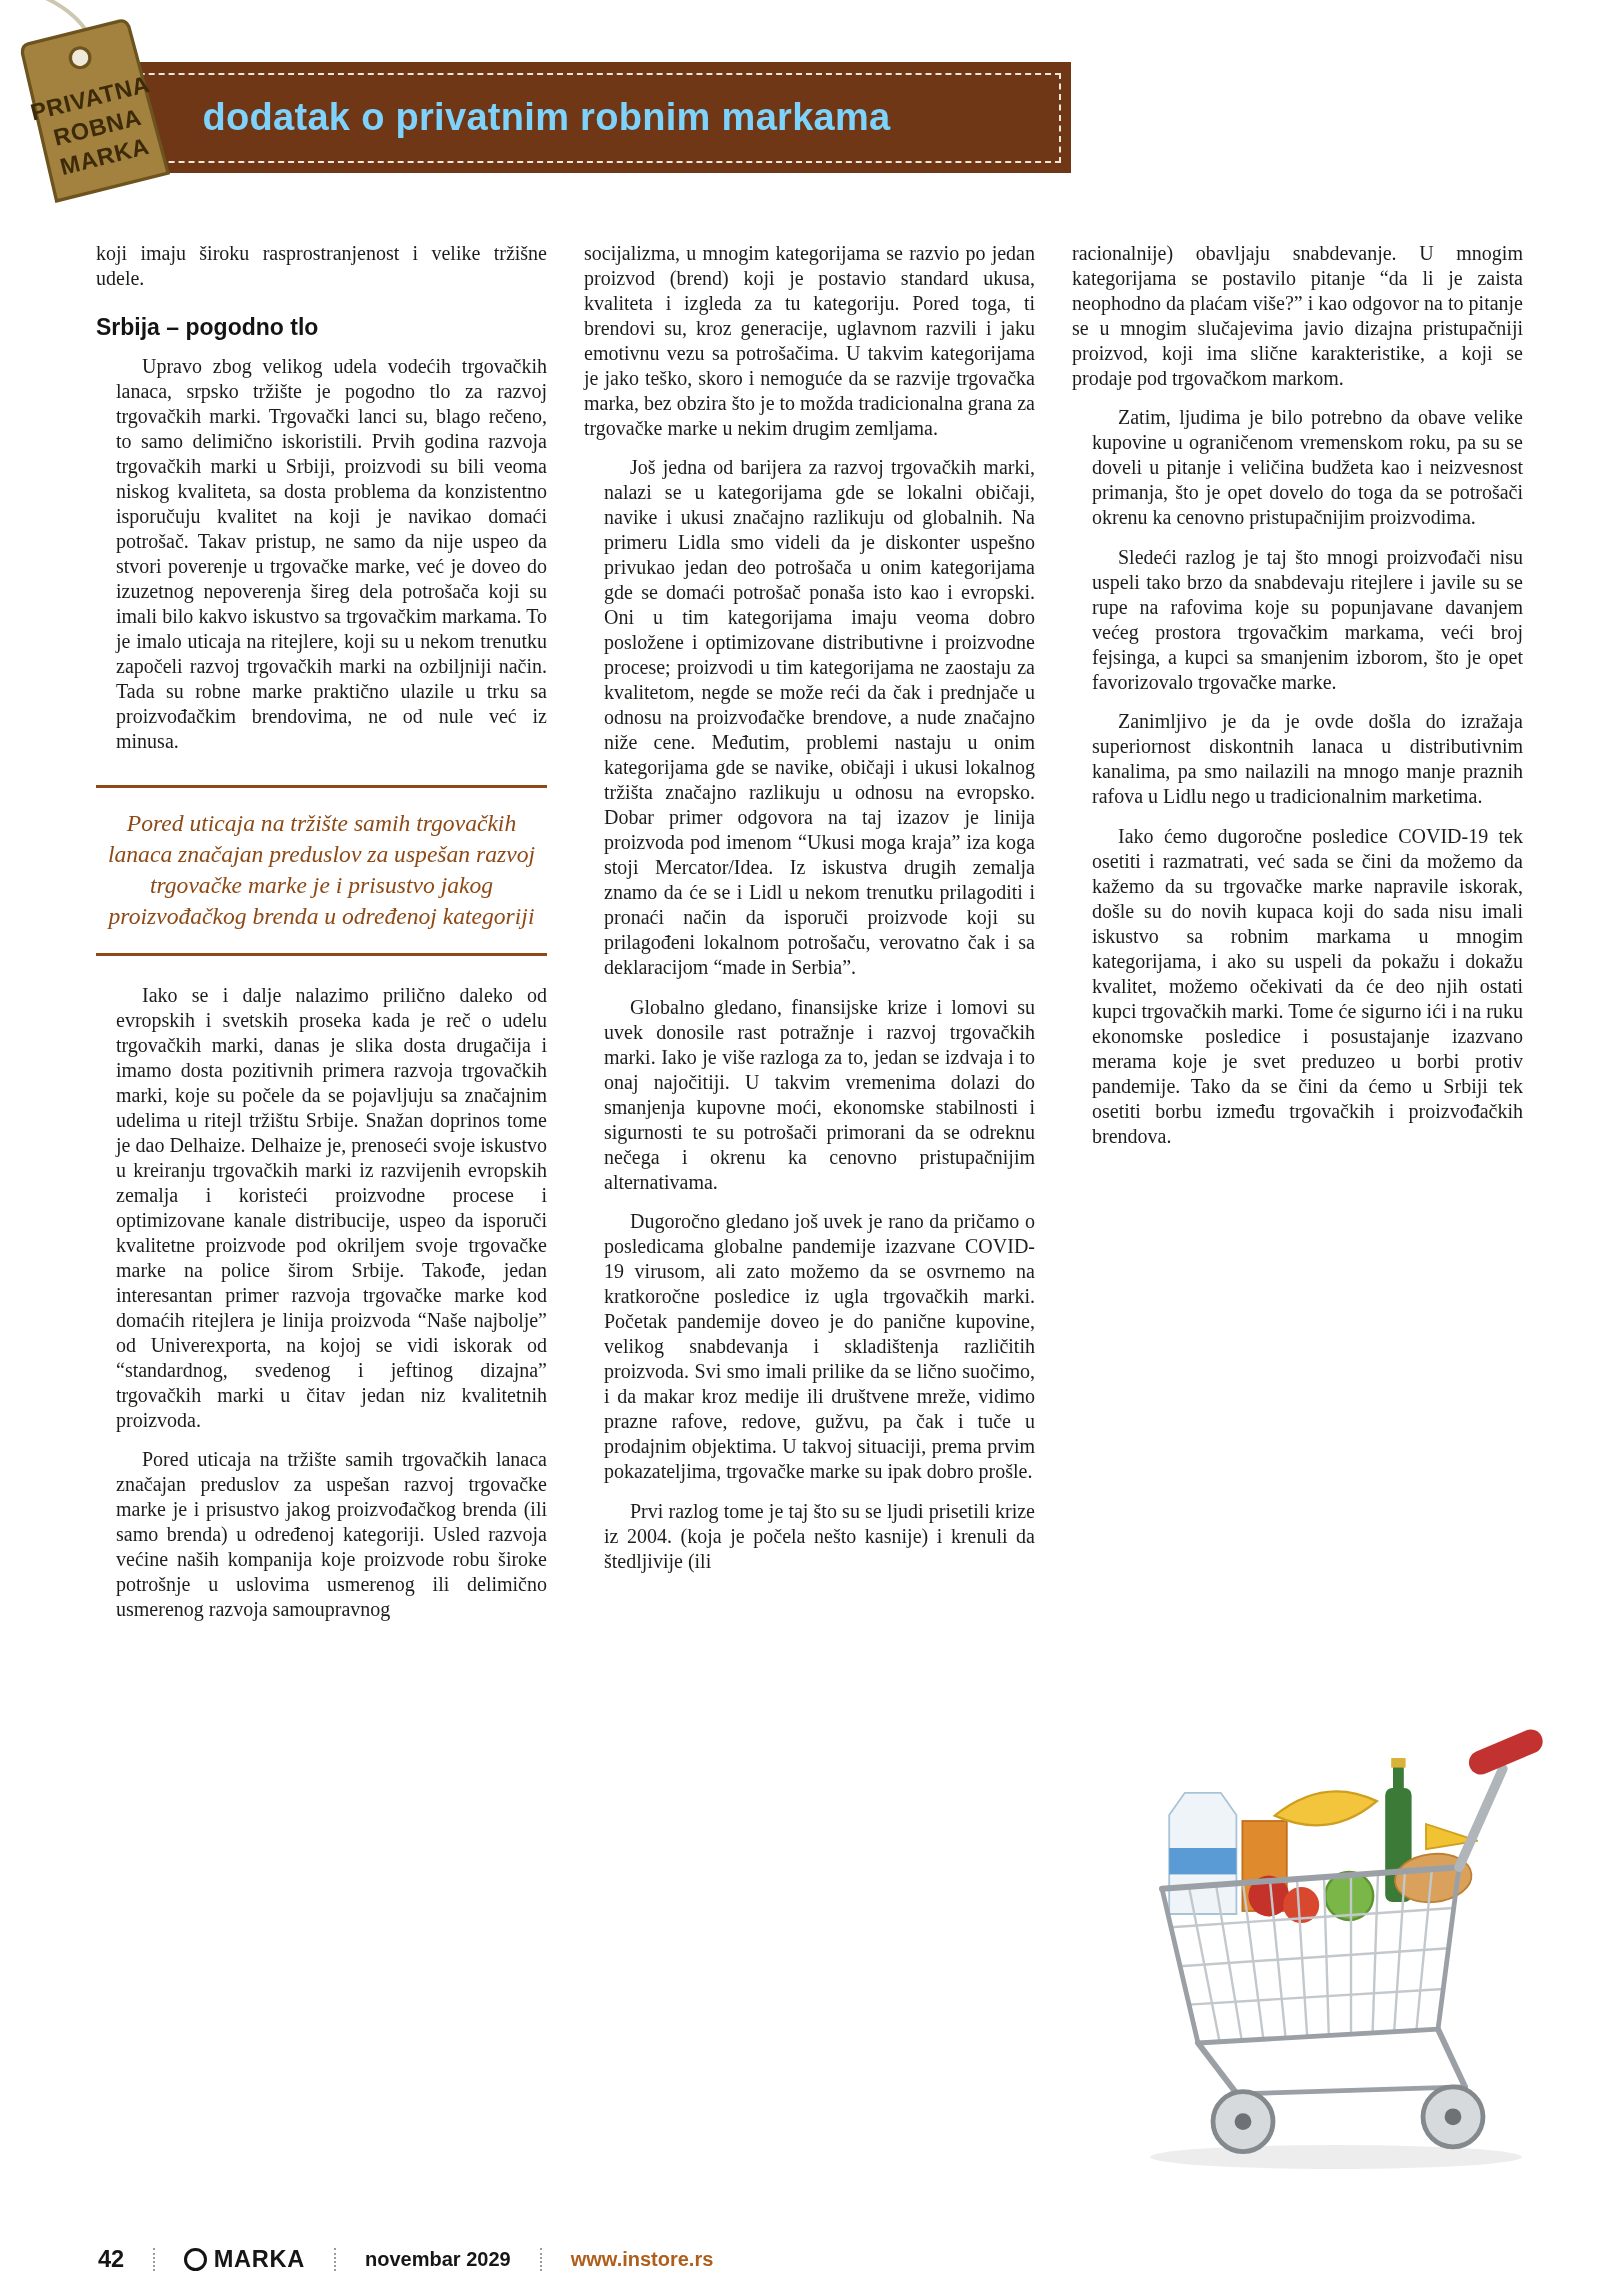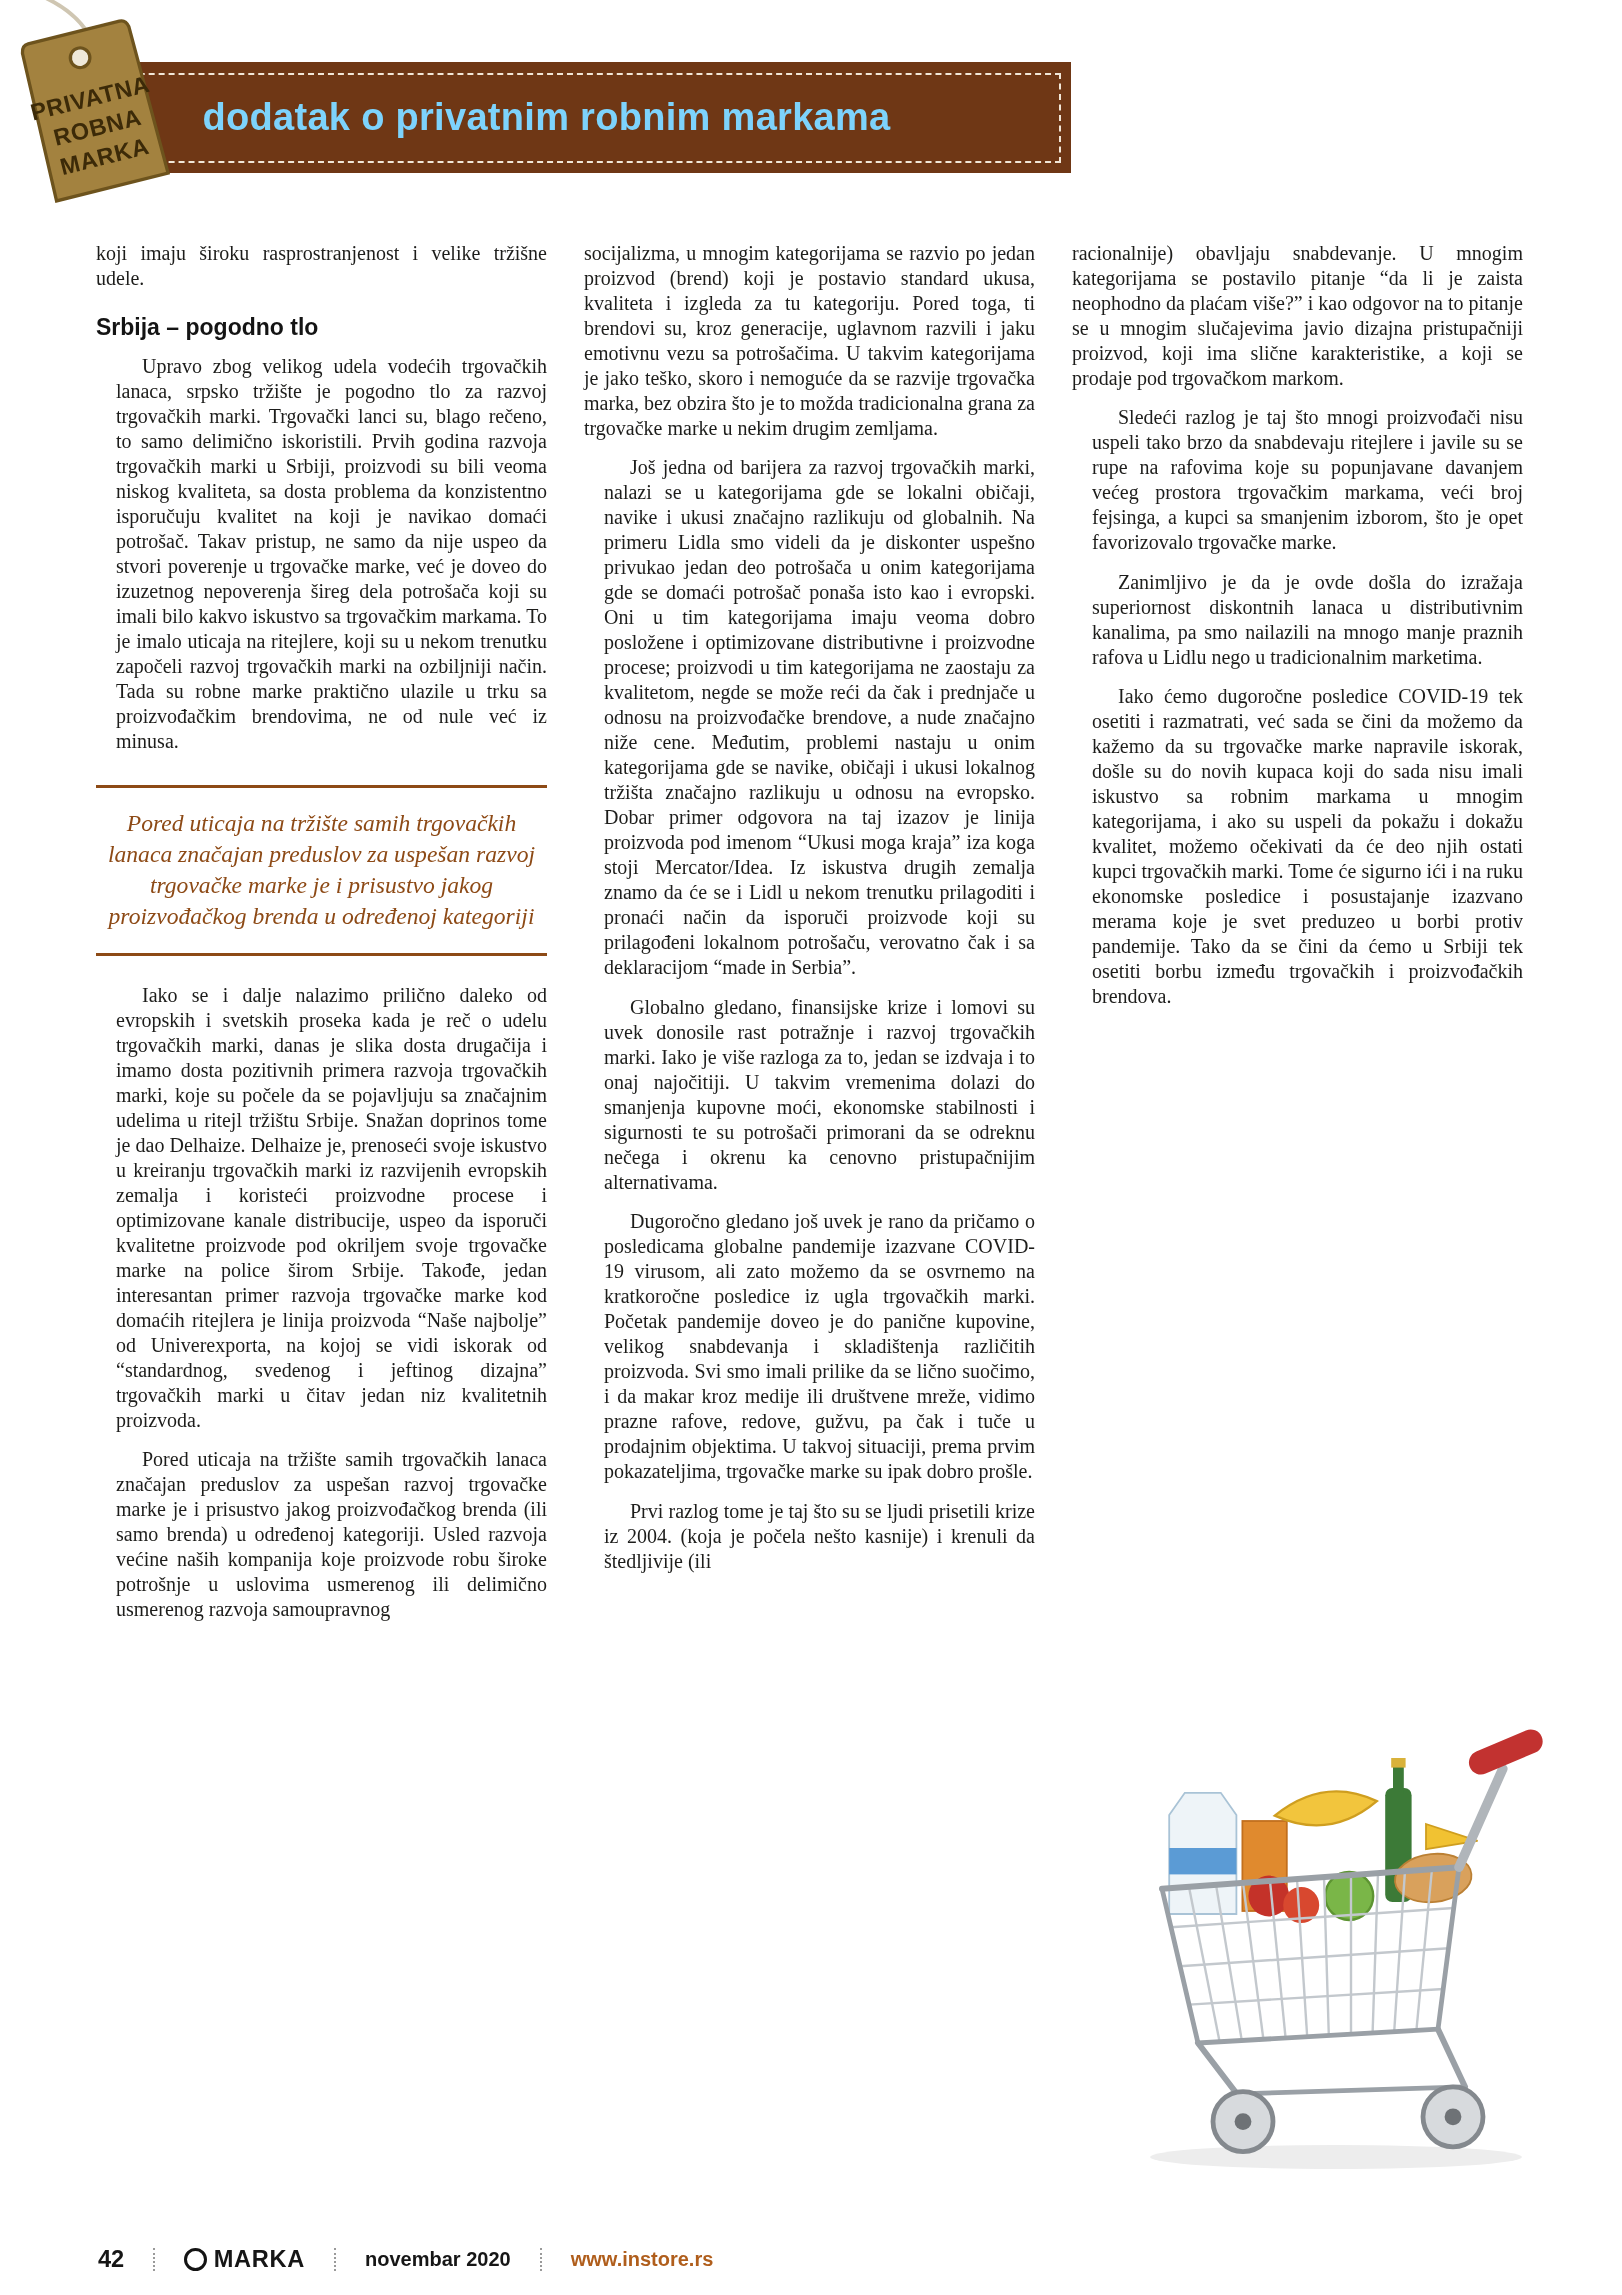--- a/index.html
+++ b/index.html
@@ -163,6 +163,7 @@
       </div>
     <div class="col">
         <p>racionalnije) obavljaju snabdevanje. U mnogim kategorijama se postavilo pitanje “da li je zaista neophodno da plaćam više?” i kao odgovor na to pitanje se u mnogim slučajevima javio dizajna pristupačniji proizvod, koji ima slične karakteristike, a koji se prodaje pod trgovačkom markom.</p>
+        <p>Zatim, ljudima je bilo potrebno da obave velike kupovine u ograničenom vremenskom roku, pa su se doveli u pitanje i veličina budžeta kao i neizvesnost primanja, što je opet dovelo do toga da se potrošači okrenu ka cenovno pristupačnijim proizvodima.</p>
         <p>Sledeći razlog je taj što mnogi proizvođači nisu uspeli tako brzo da snabdevaju ritejlere i javile su se rupe na rafovima koje su popunjavane davanjem većeg prostora trgovačkim markama, veći broj fejsinga, a kupci sa smanjenim izborom, što je opet favorizovalo trgovačke marke.</p>
         <p>Zanimljivo je da je ovde došla do izražaja superiornost diskontnih lanaca u distributivnim kanalima, pa smo nailazili na mnogo manje praznih rafova u Lidlu nego u tradicionalnim marketima.</p>
         <p>Iako ćemo dugoročne posledice COVID-19 tek osetiti i razmatrati, već sada se čini da možemo da kažemo da su trgovačke marke napravile iskorak, došle su do novih kupaca koji do sada nisu imali iskustvo sa robnim markama u mnogim kategorijama, i ako su uspeli da pokažu i dokažu kvalitet, možemo očekivati da će deo njih ostati kupci trgovačkih marki. Tome će sigurno ići i na ruku ekonomske posledice i posustajanje izazvano merama koje je svet preduzeo u borbi protiv pandemije. Tako da se čini da ćemo u Srbiji tek osetiti borbu između trgovačkih i proizvođačkih brendova.</p>

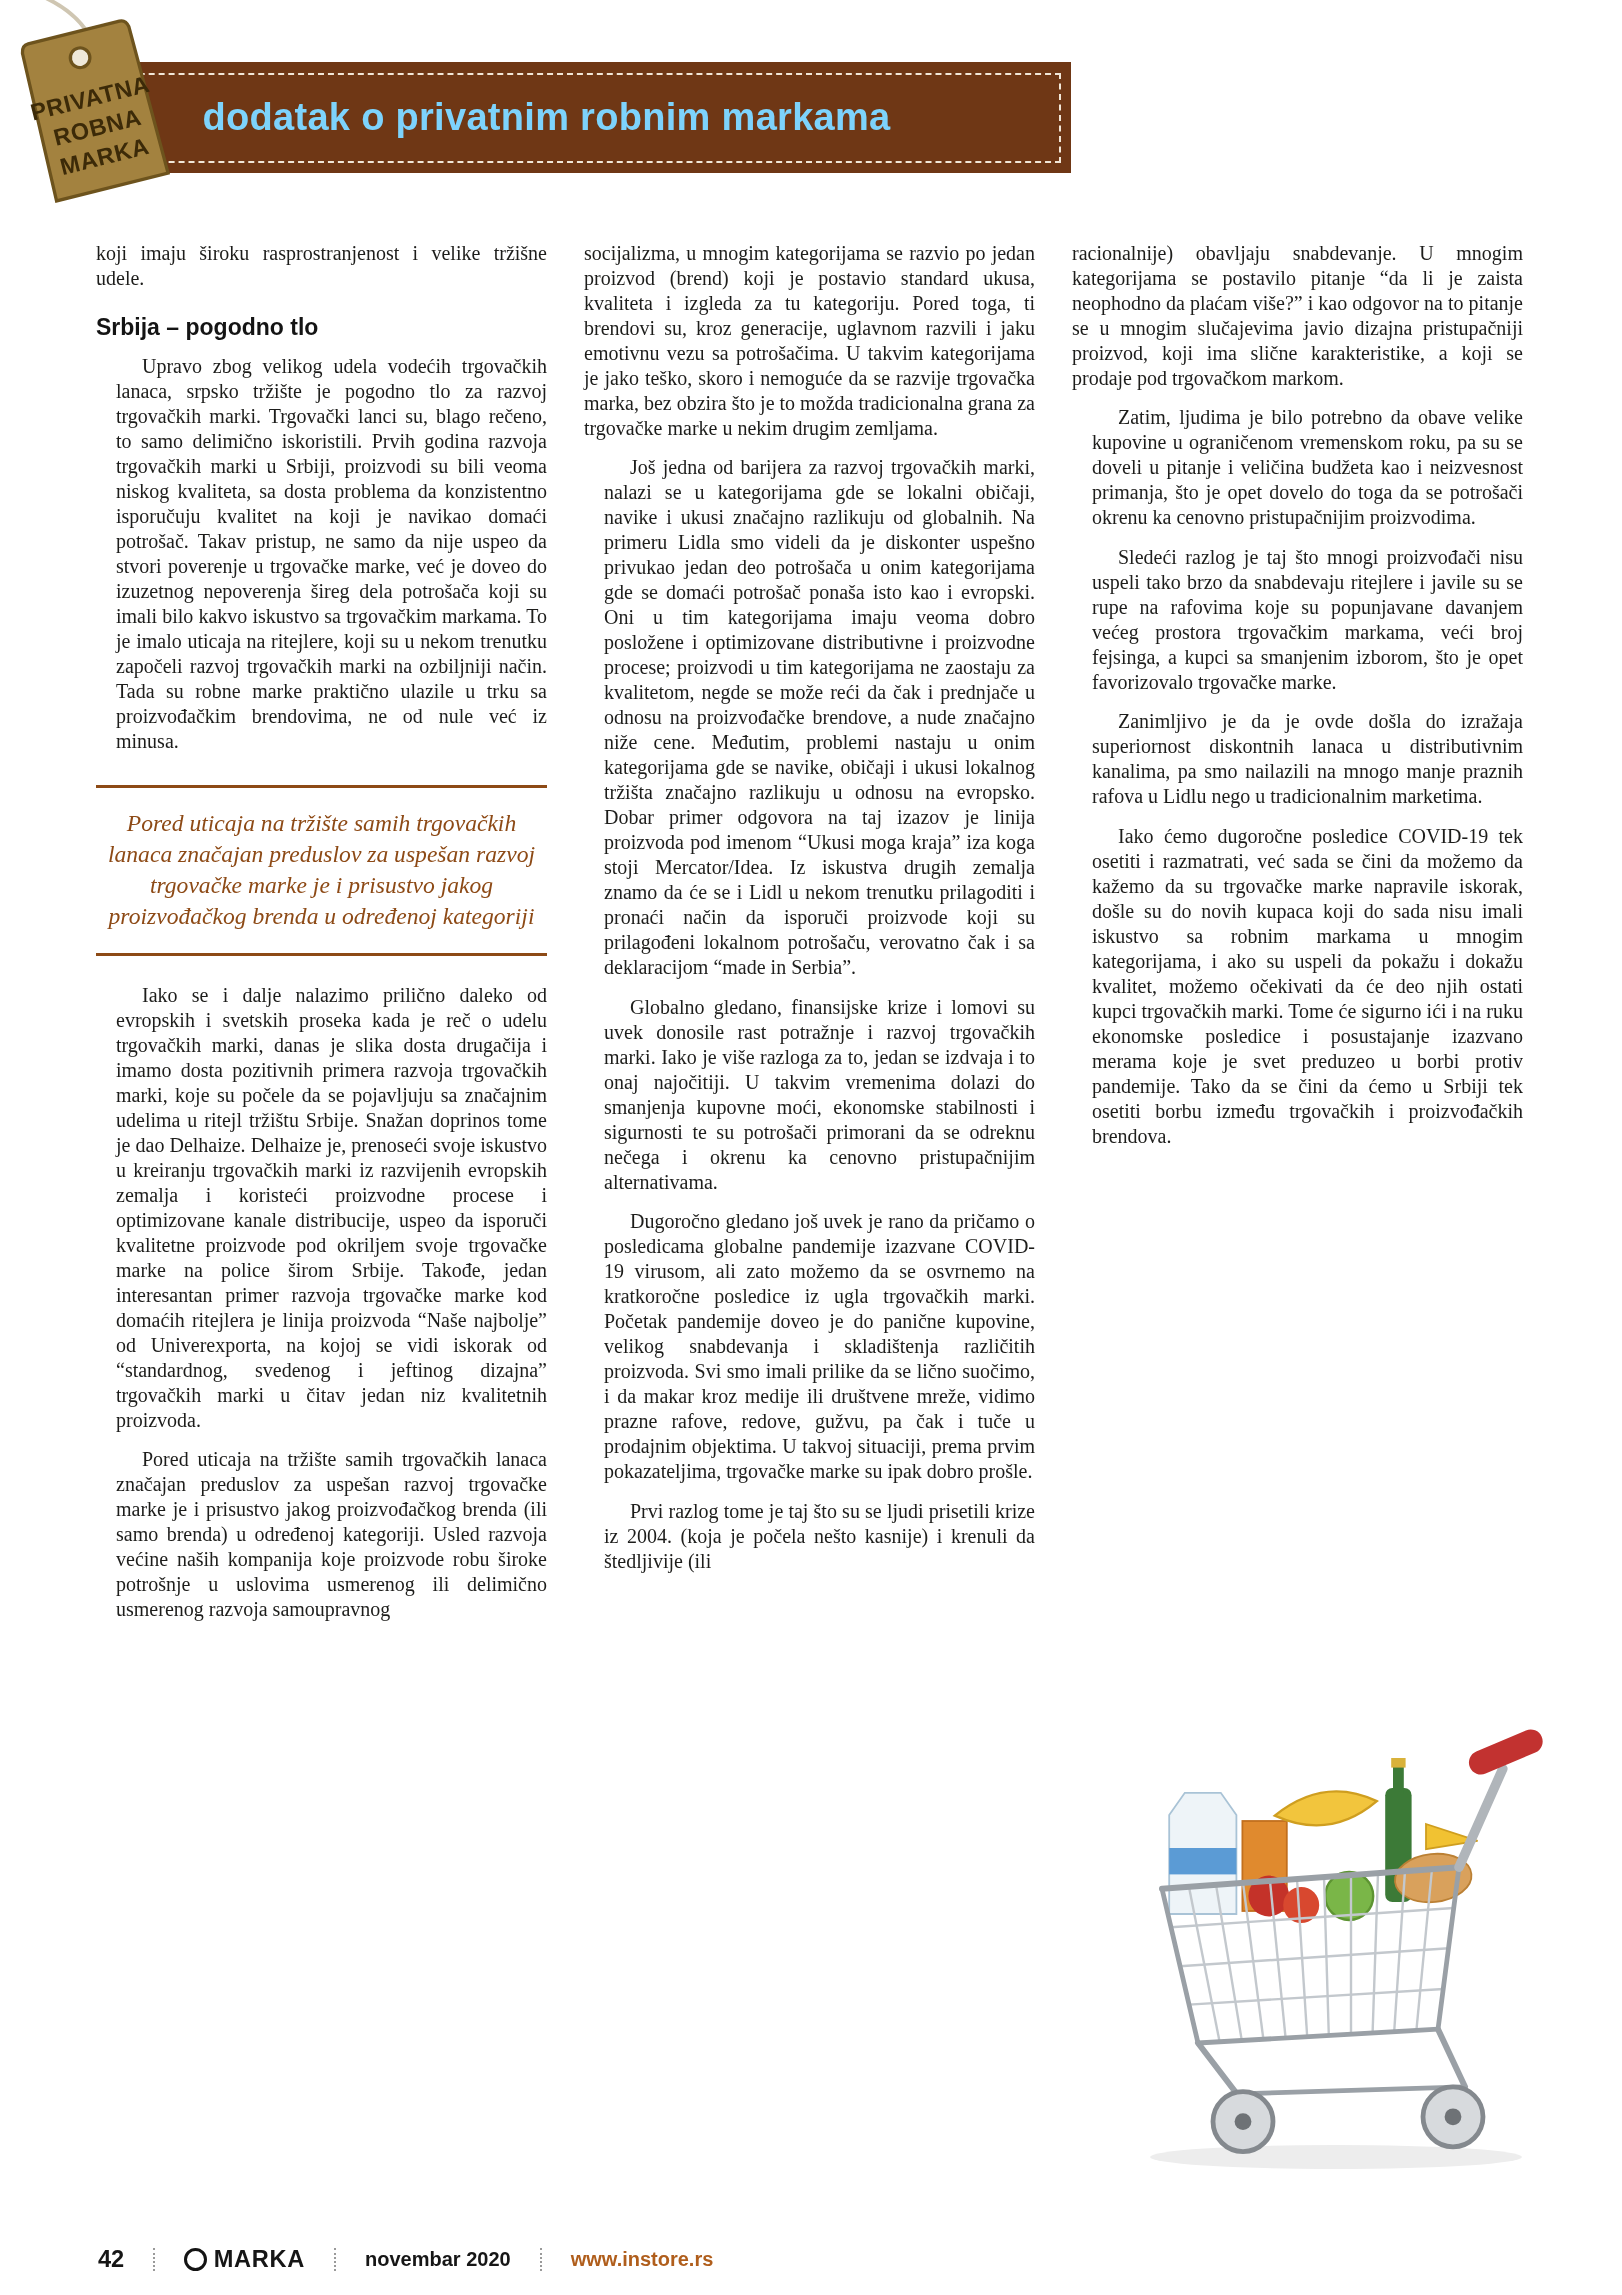--- a/index.html
+++ b/index.html
@@ -233,7 +233,7 @@
       <span class="logo-text">MARKA</span>
     </span>
     <span class="vsep"></span>
-    <span class="issue">novembar 2020</span>
+    <span class="issue">novembar 2029</span>
     <span class="vsep"></span>
     <a class="website" href="#">www.instore.rs</a>
   </footer>

